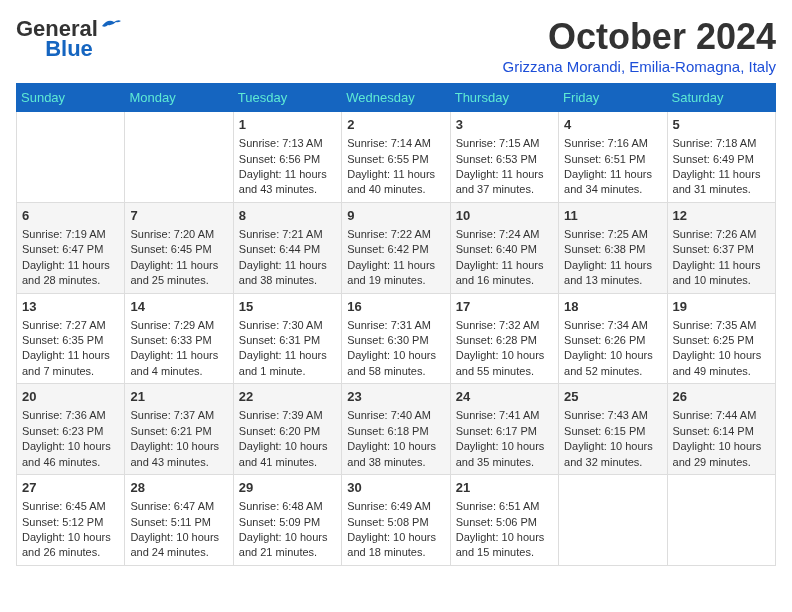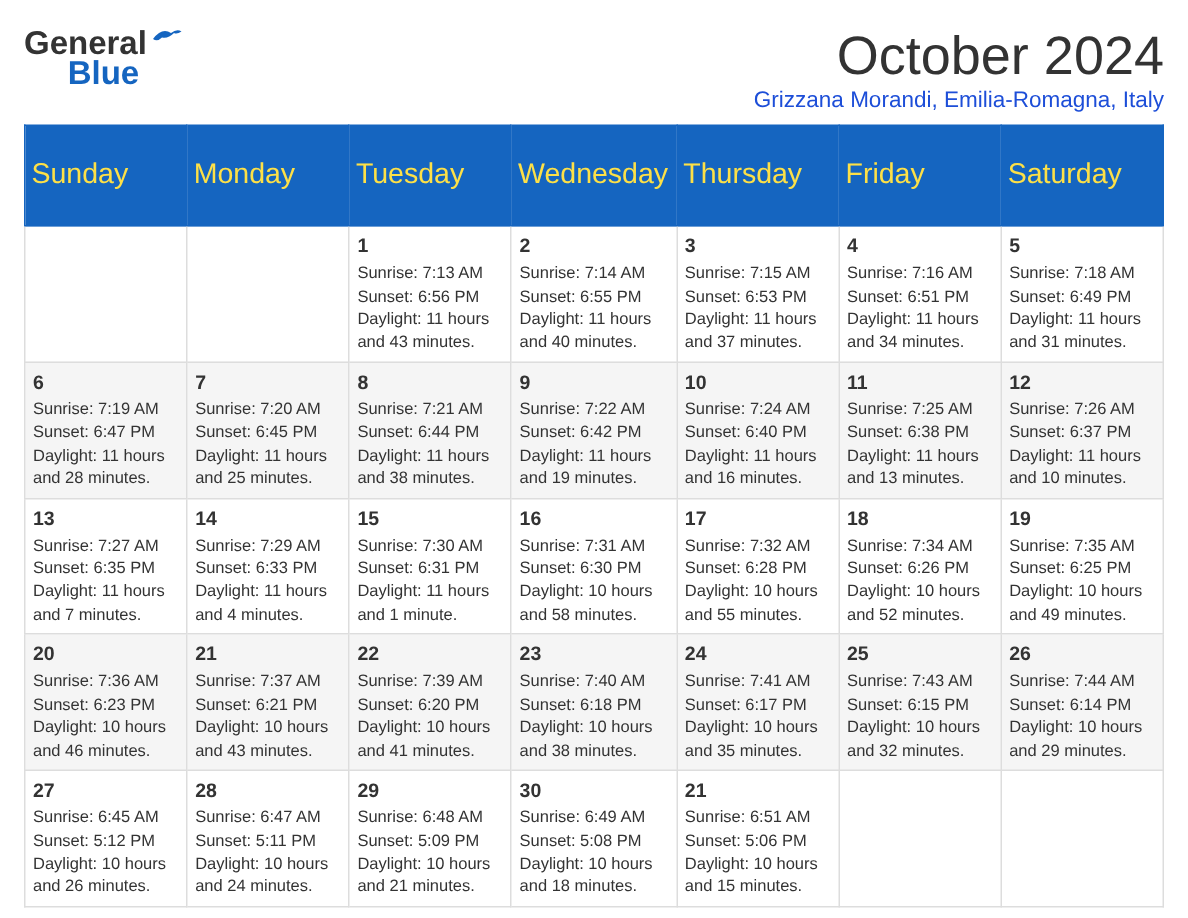--- a/index.html
+++ b/index.html
@@ -26,7 +26,7 @@
     }
     .month-title {
       font-size: 36px;
-      font-weight: normal;
+      font-weight: bold;
       color: #333;
     }
     .subtitle {

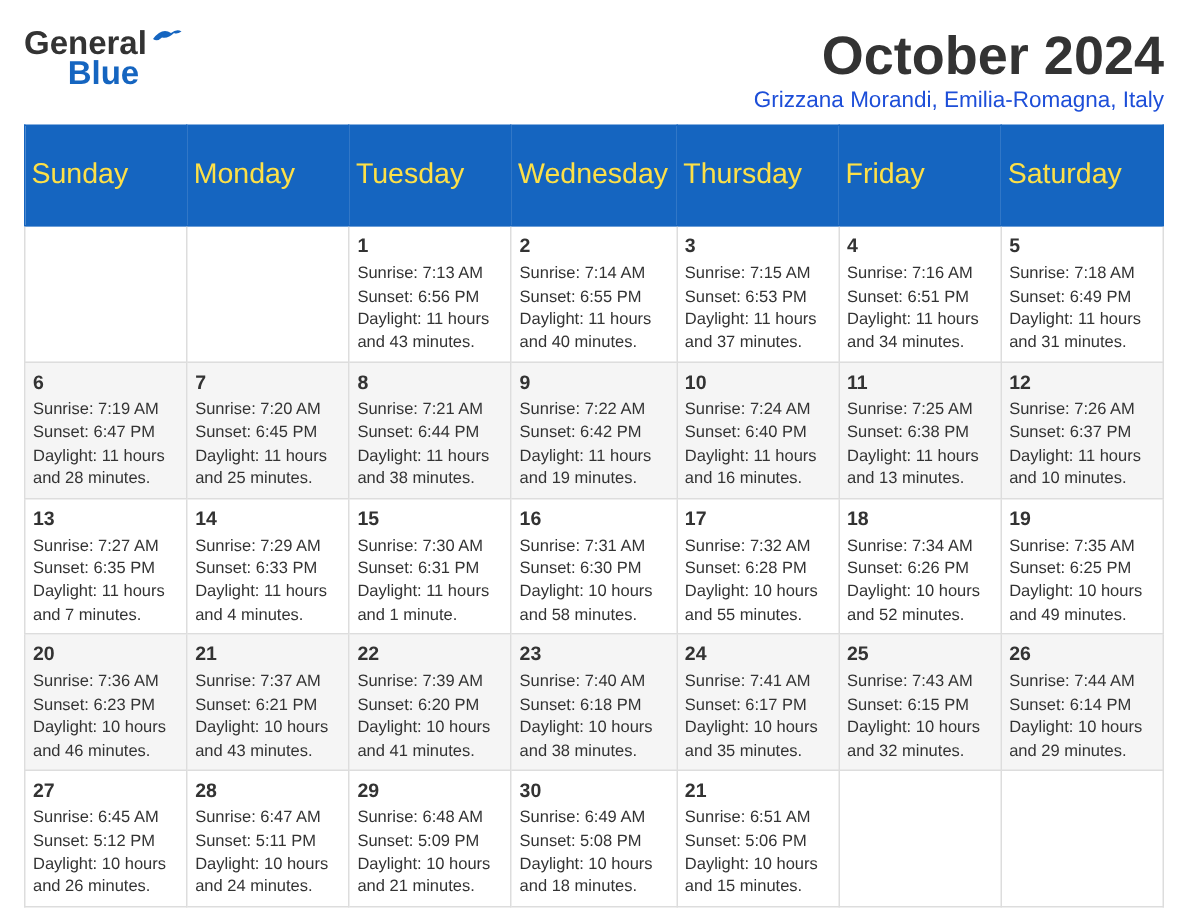--- a/index.html
+++ b/index.html
@@ -40,10 +40,10 @@
     }
     .calendar th {
       background: #1565C0;
-      color: #fde047;
-      padding: 22px 4px;
+      color: #5eead4;
+      padding: 6px 4px;
       text-align: left;
-      font-size: 19px;
+      font-size: 13px;
       font-weight: normal;
       border: 1px solid #1565C0;
     }

